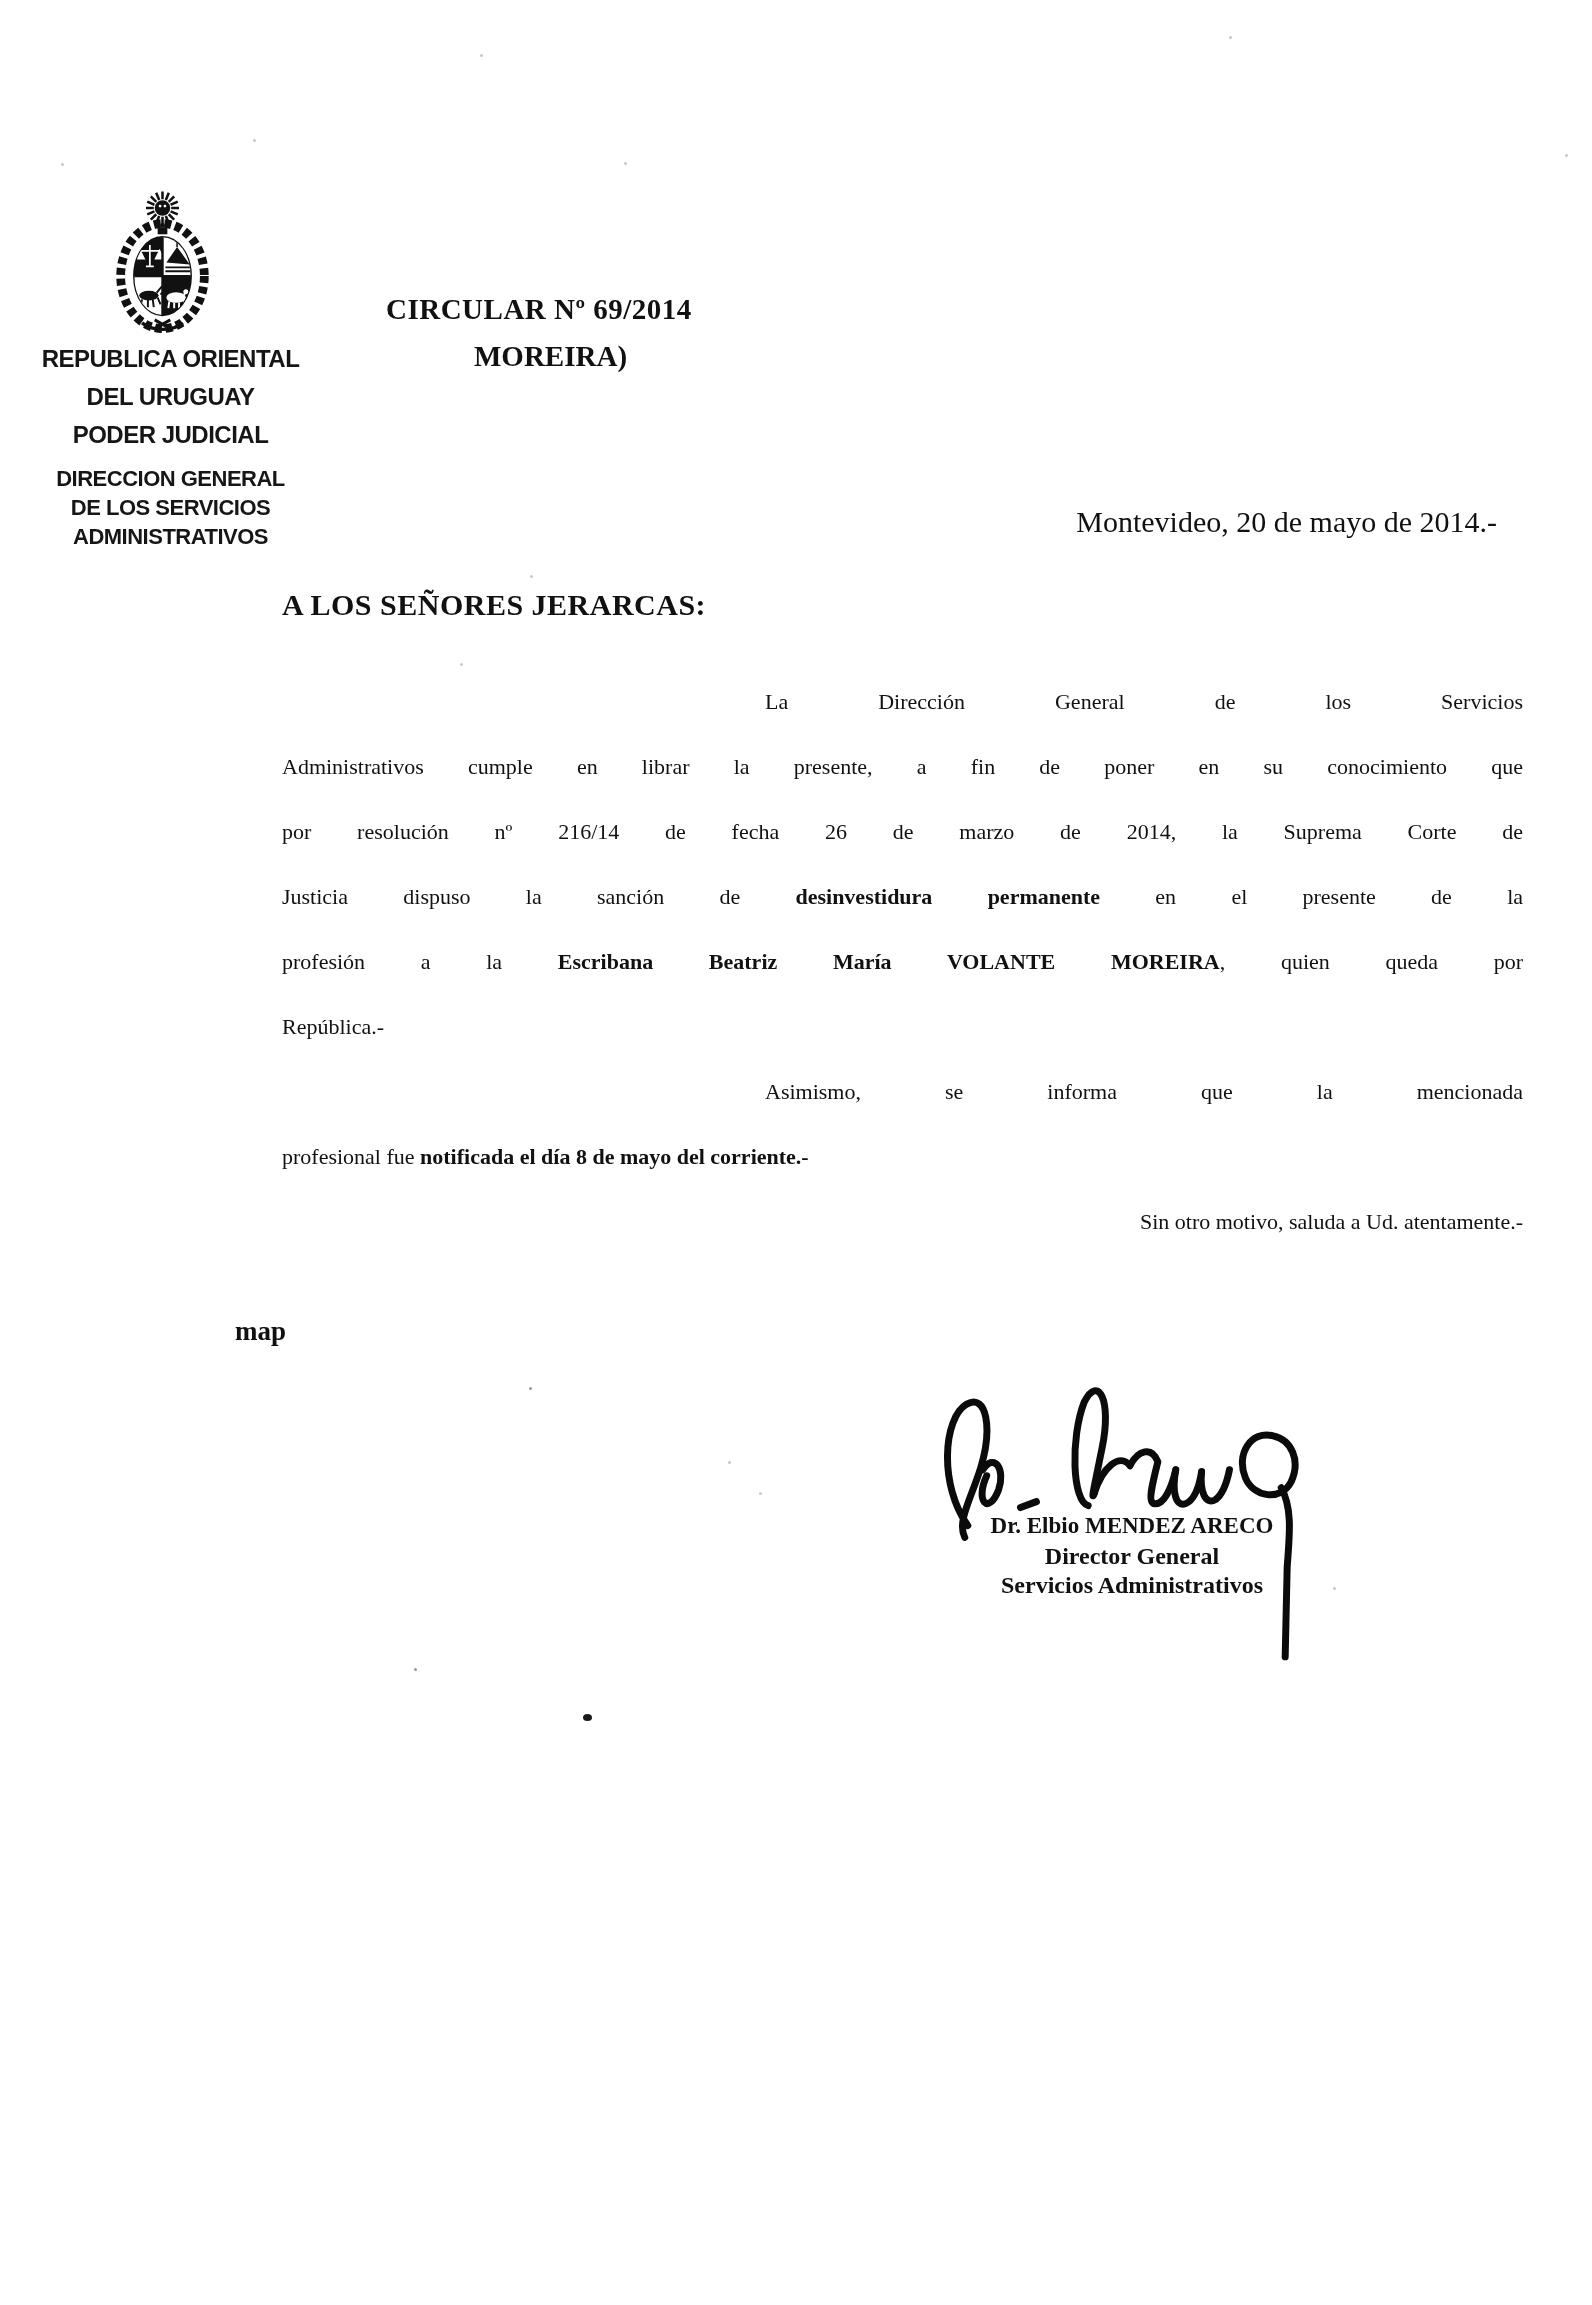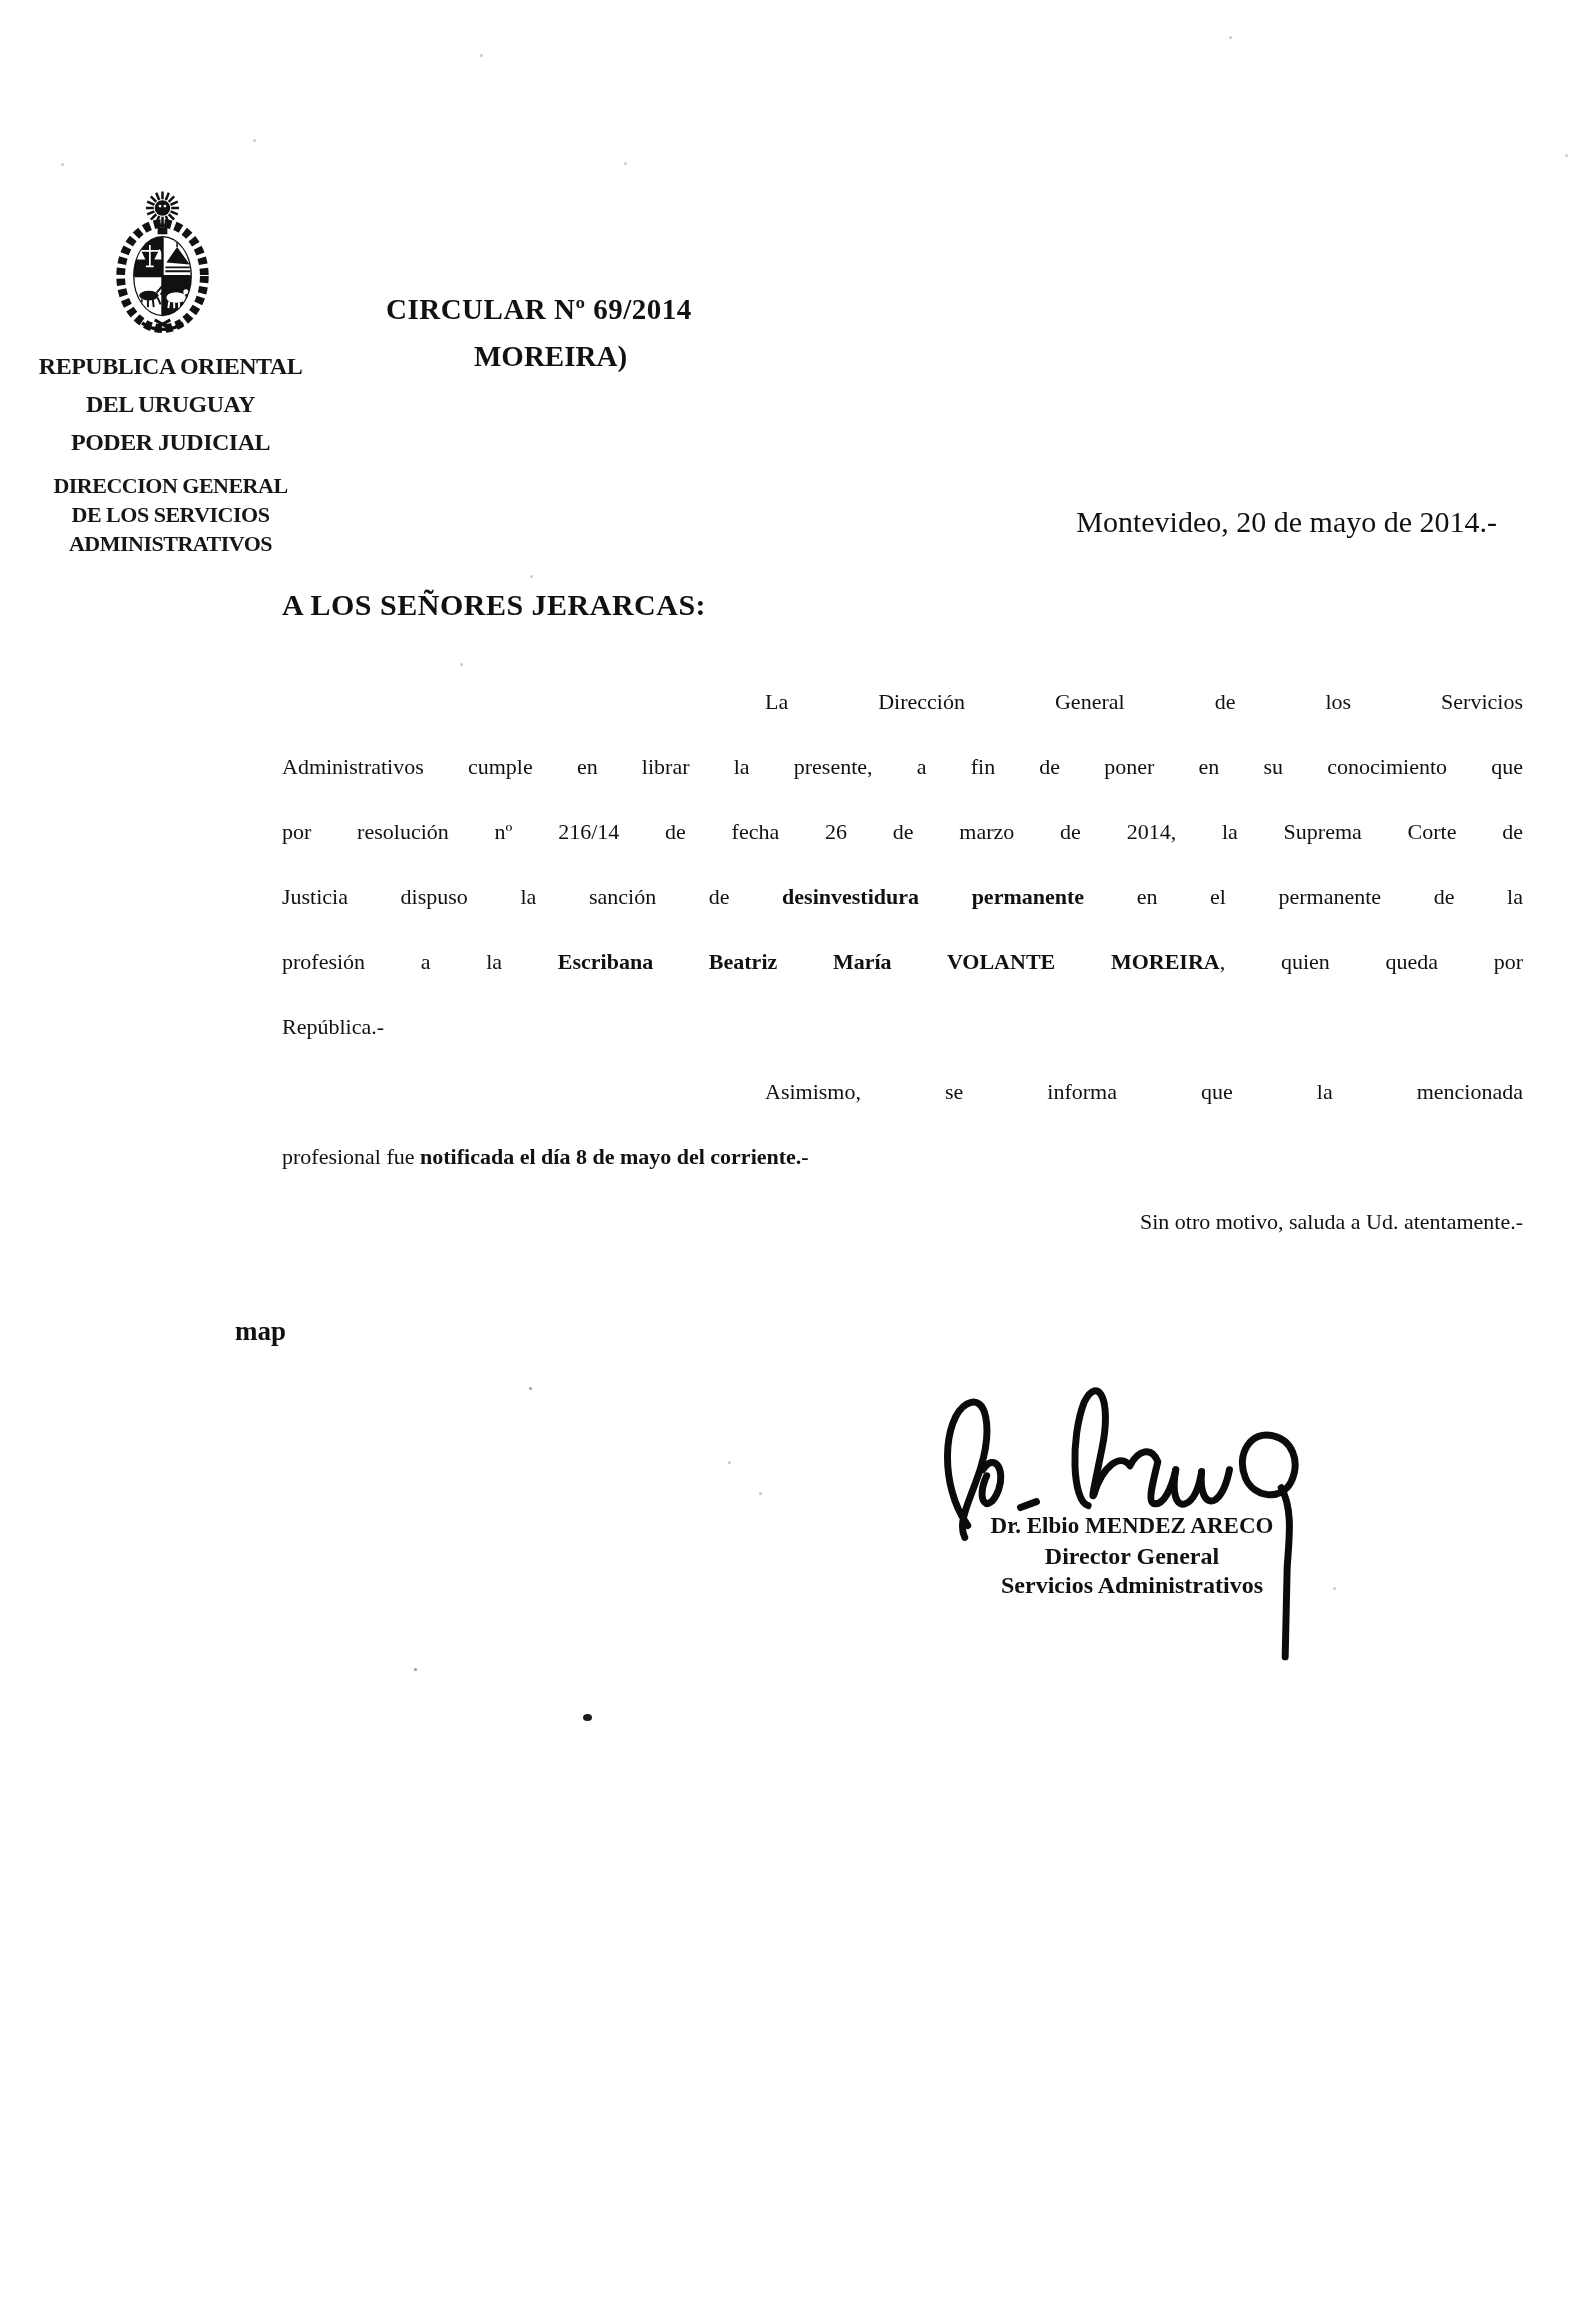--- a/index.html
+++ b/index.html
@@ -16,8 +16,8 @@
   .org-block{
     position:absolute;left:28px;top:340px;width:285px;
     text-align:center;
-    font-family:Liberation Serif, serif;
-    font-weight:bold;letter-spacing:-0.5px;color:#161616;margin-top:7px;
+    font-family:Liberation Sans, sans-serif;
+    font-weight:bold;letter-spacing:-0.5px;color:#161616;
   }
   .org-large{font-size:24px;line-height:38px;}
   .org-small{font-size:22px;line-height:29px;}

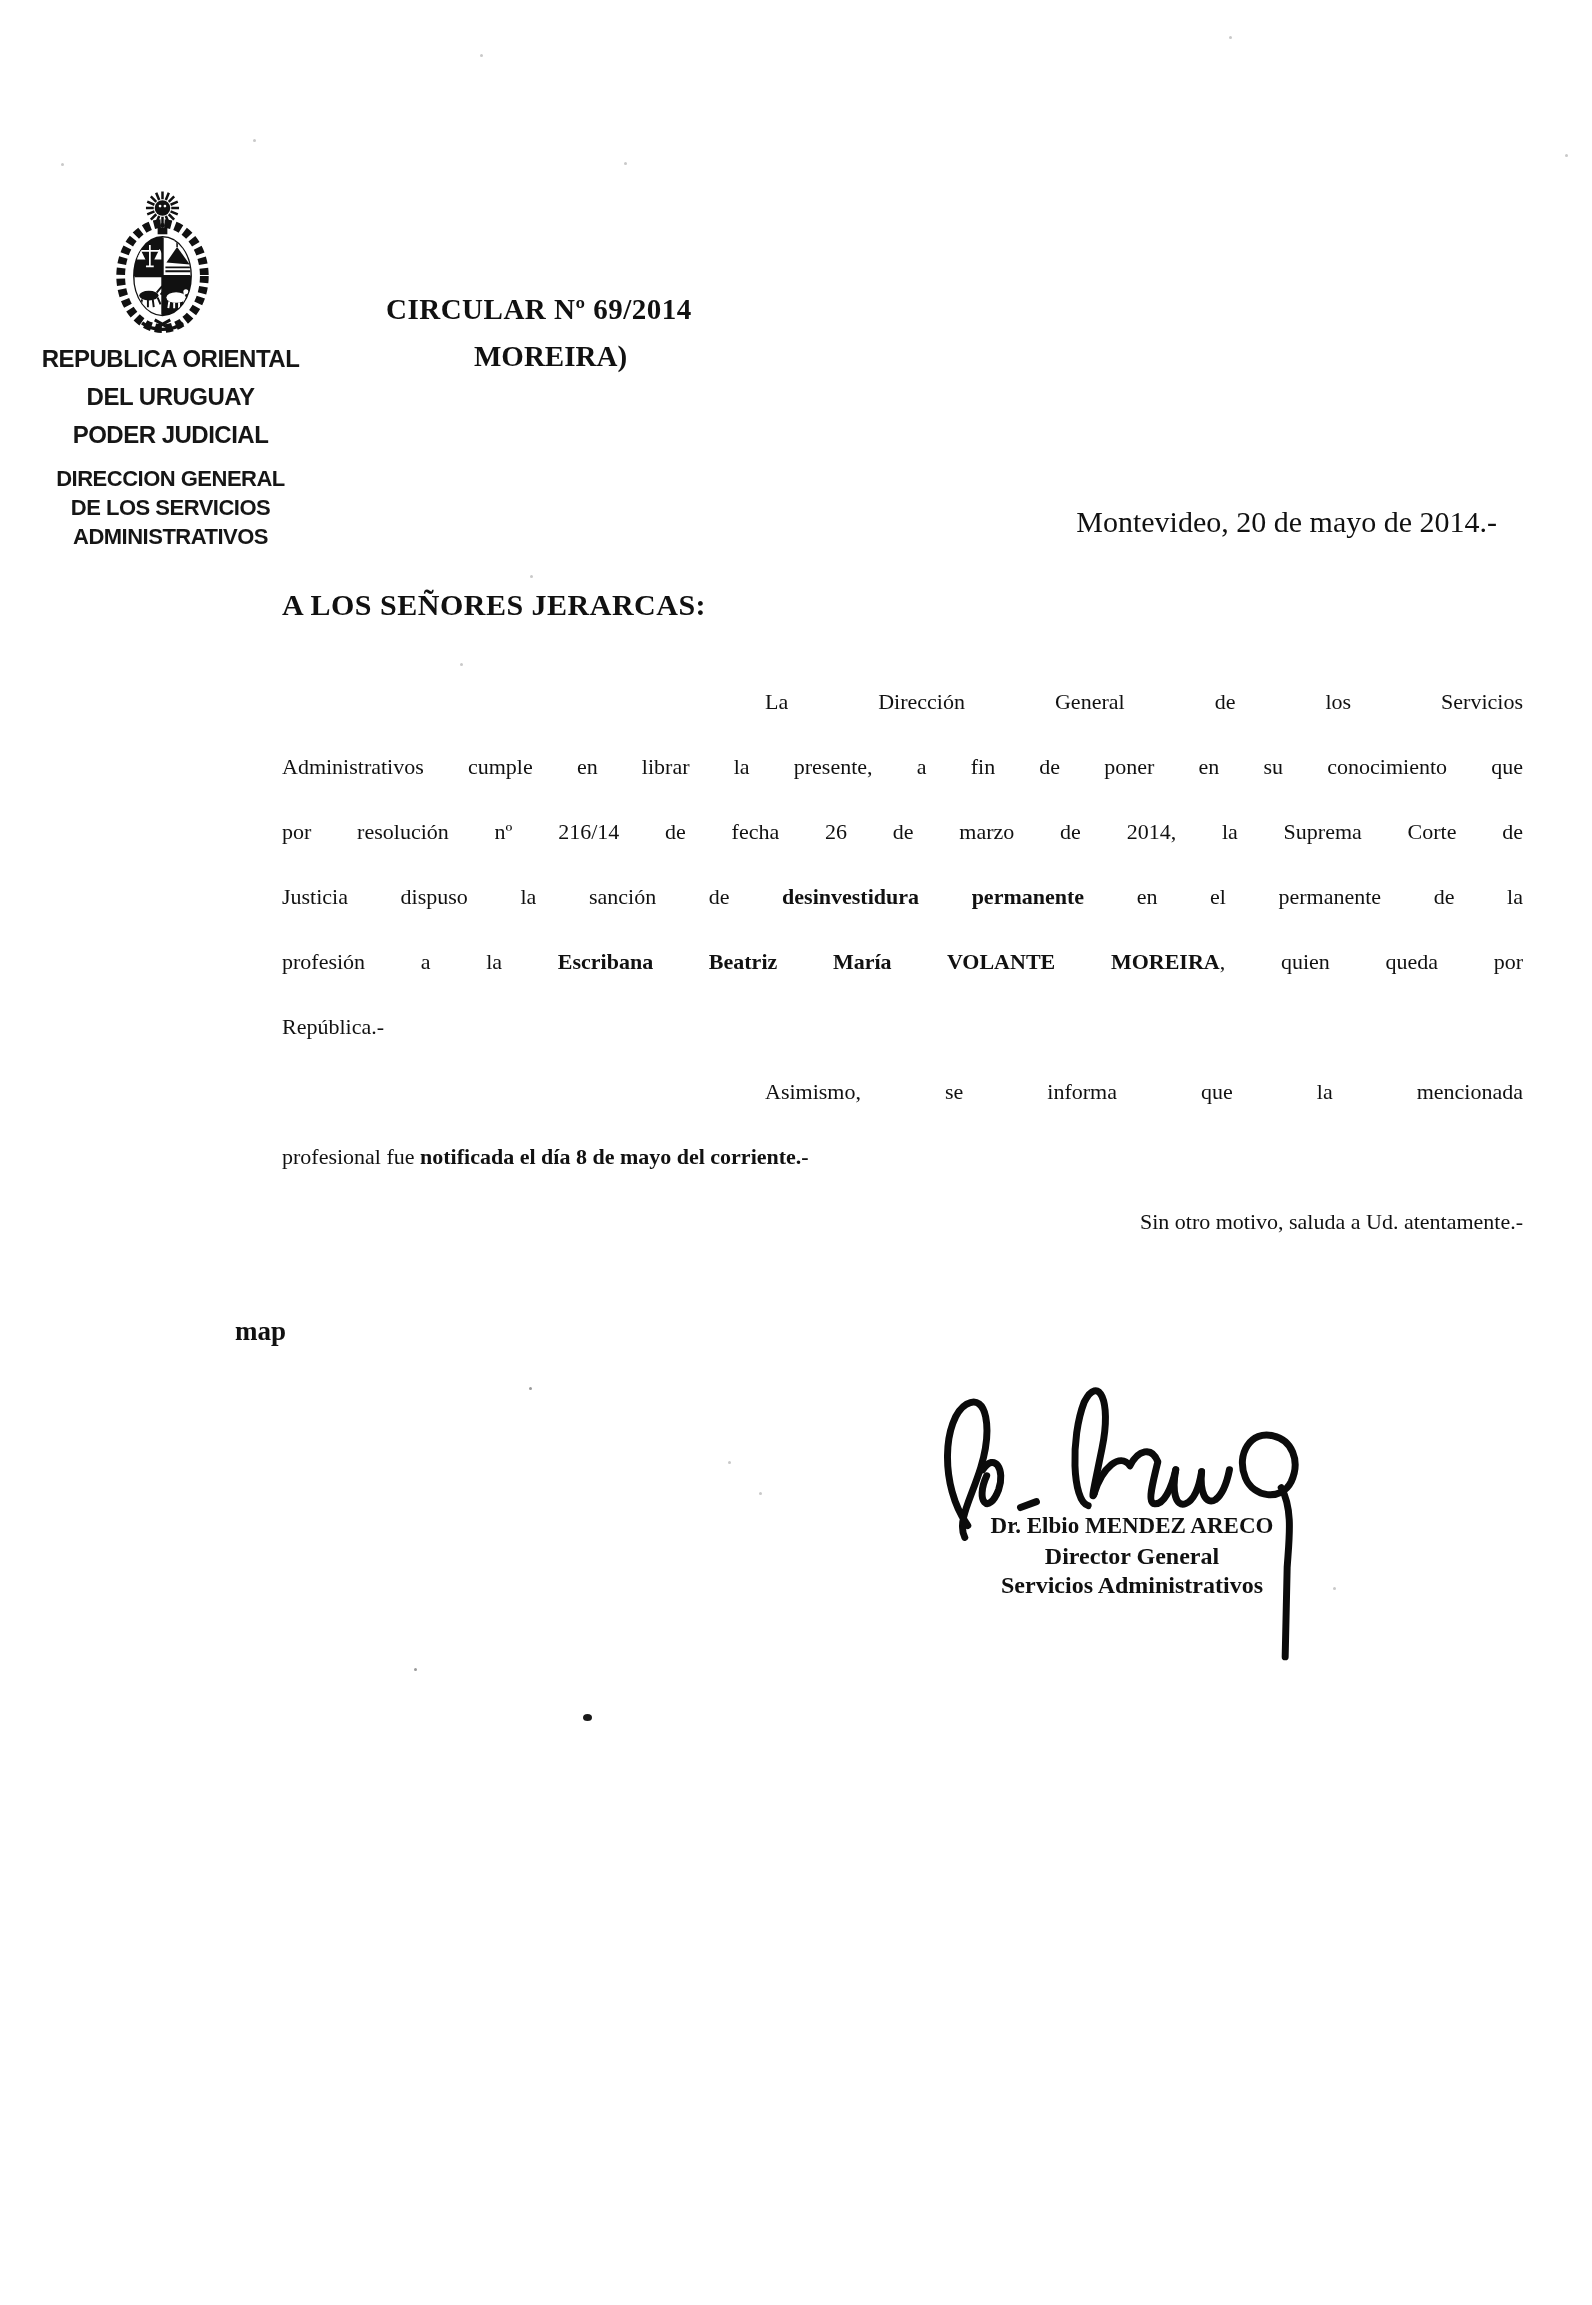--- a/index.html
+++ b/index.html
@@ -132,7 +132,7 @@
       <div class="bline justify" style="padding-left: 483px;"><span>La Dirección General de los Servicios</span></div>
       <div class="bline justify"><span>Administrativos cumple en librar la presente, a fin de poner en su conocimiento que</span></div>
       <div class="bline justify"><span>por resolución nº 216/14 de fecha 26 de marzo de 2014, la Suprema Corte de</span></div>
-      <div class="bline justify"><span>Justicia dispuso la sanción de </span><span class="bold">desinvestidura permanente</span><span> en el permanente de la</span></div>
+      <div class="bline justify"><span>Justicia dispuso la sanción de </span><span class="bold">desinvestidura permanente</span><span> en el presente de la</span></div>
       <div class="bline justify"><span>profesión a la </span><span class="bold">Escribana Beatriz María VOLANTE MOREIRA</span><span>, quien queda por</span></div>
       <div class="bline left"><span>República.-</span></div>
       <div class="bline justify" style="padding-left: 483px;"><span>Asimismo, se informa que la mencionada</span></div>

